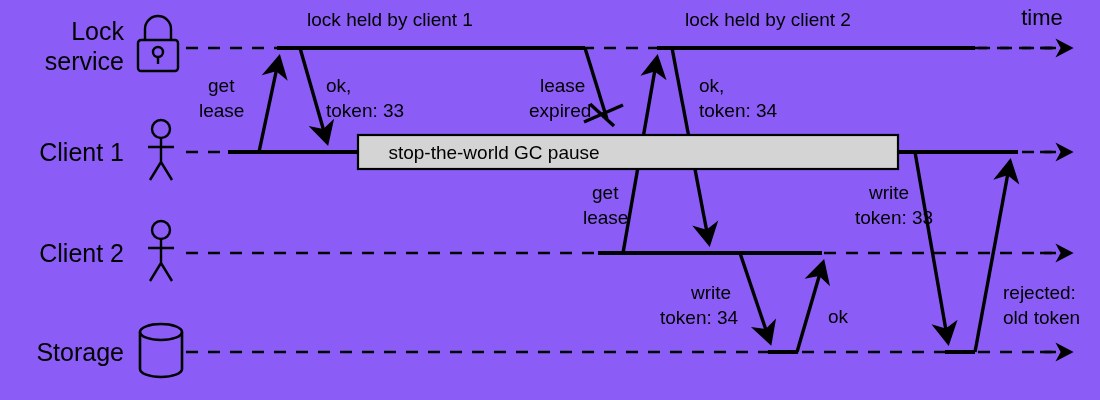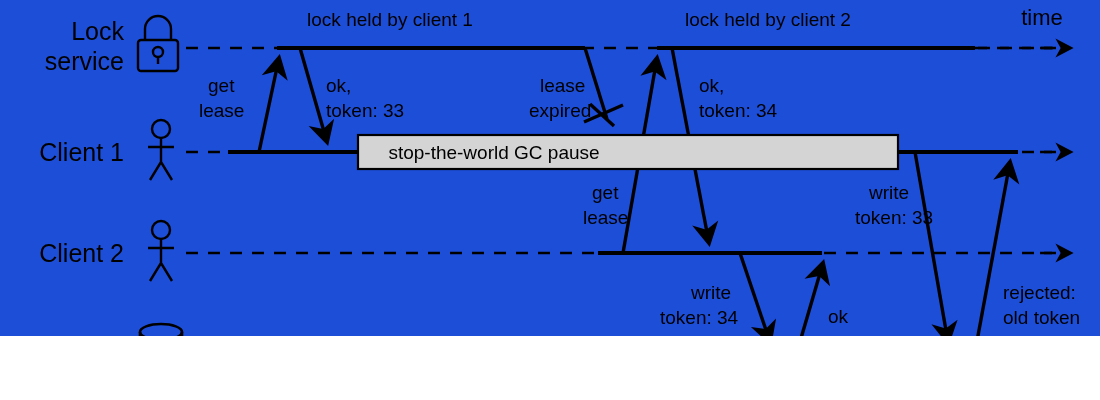--- a/index.html
+++ b/index.html
@@ -10,8 +10,8 @@
   #diagram-root {
     position: relative;
     width: 1100px;
-    height: 336px;
-    background: #1d4ed8;
+    height: 400px;
+    background: #8b5cf6;
     font-family: "Liberation Sans", sans-serif;
     overflow: hidden;
   }

